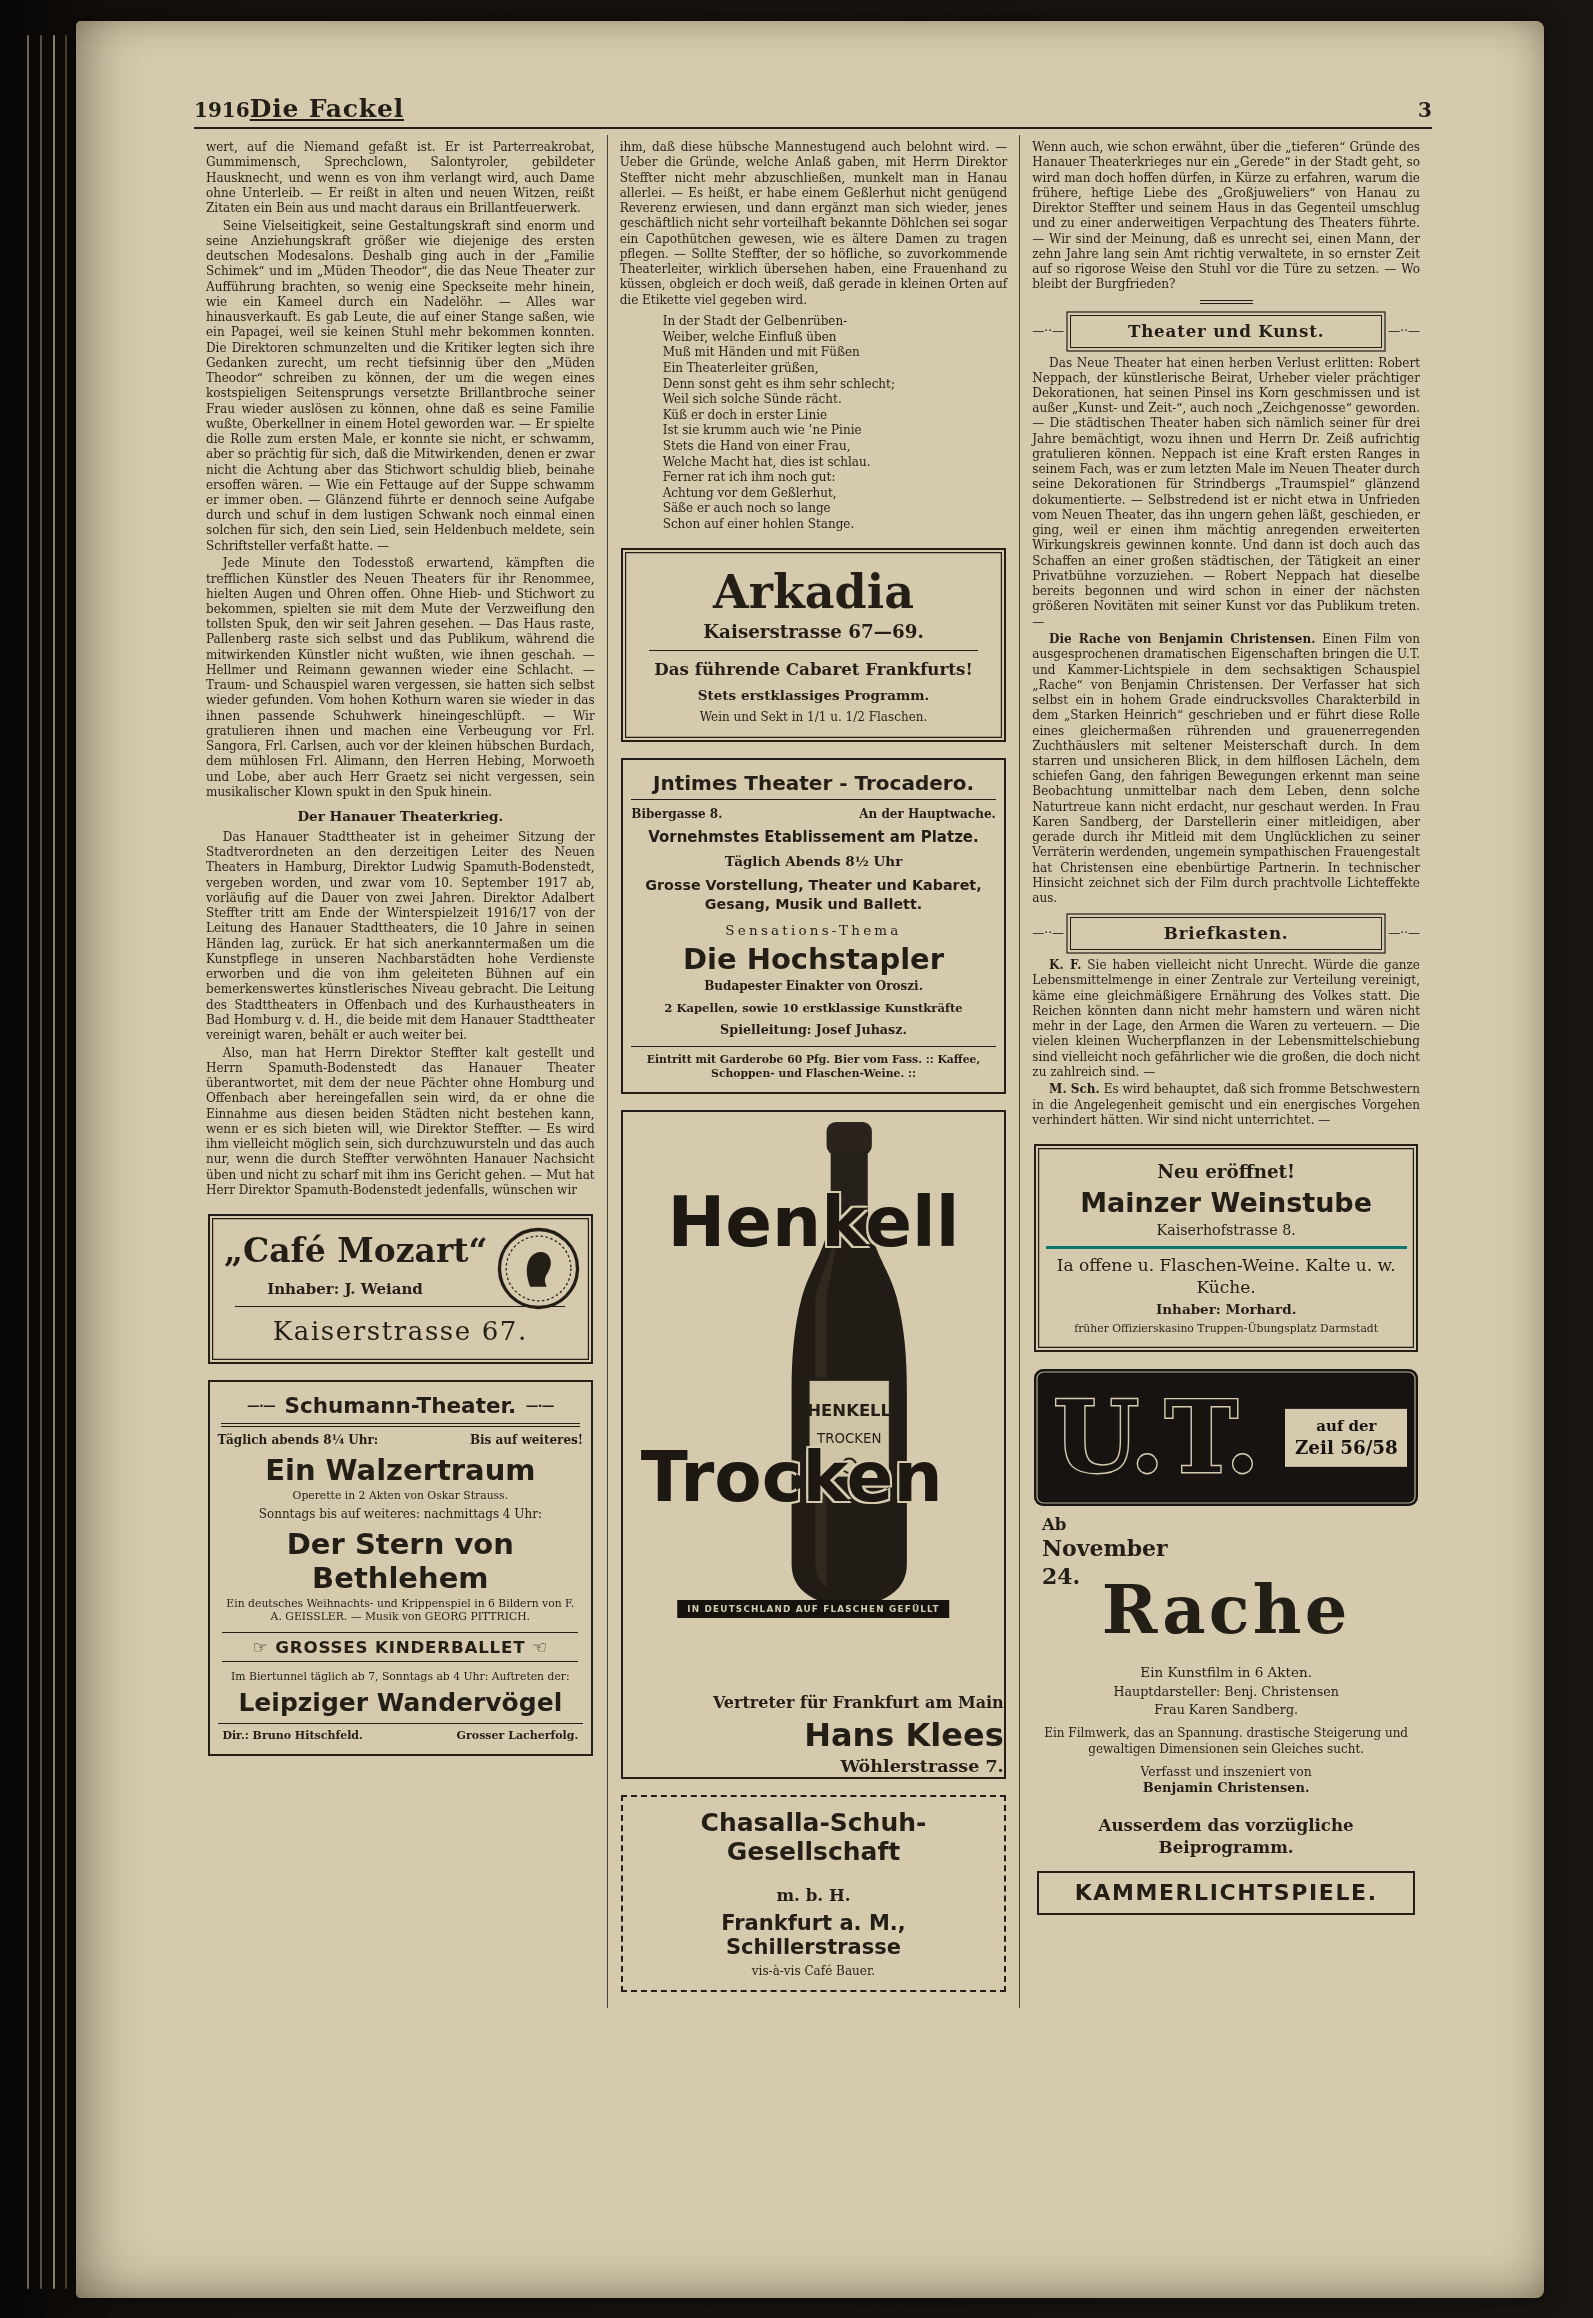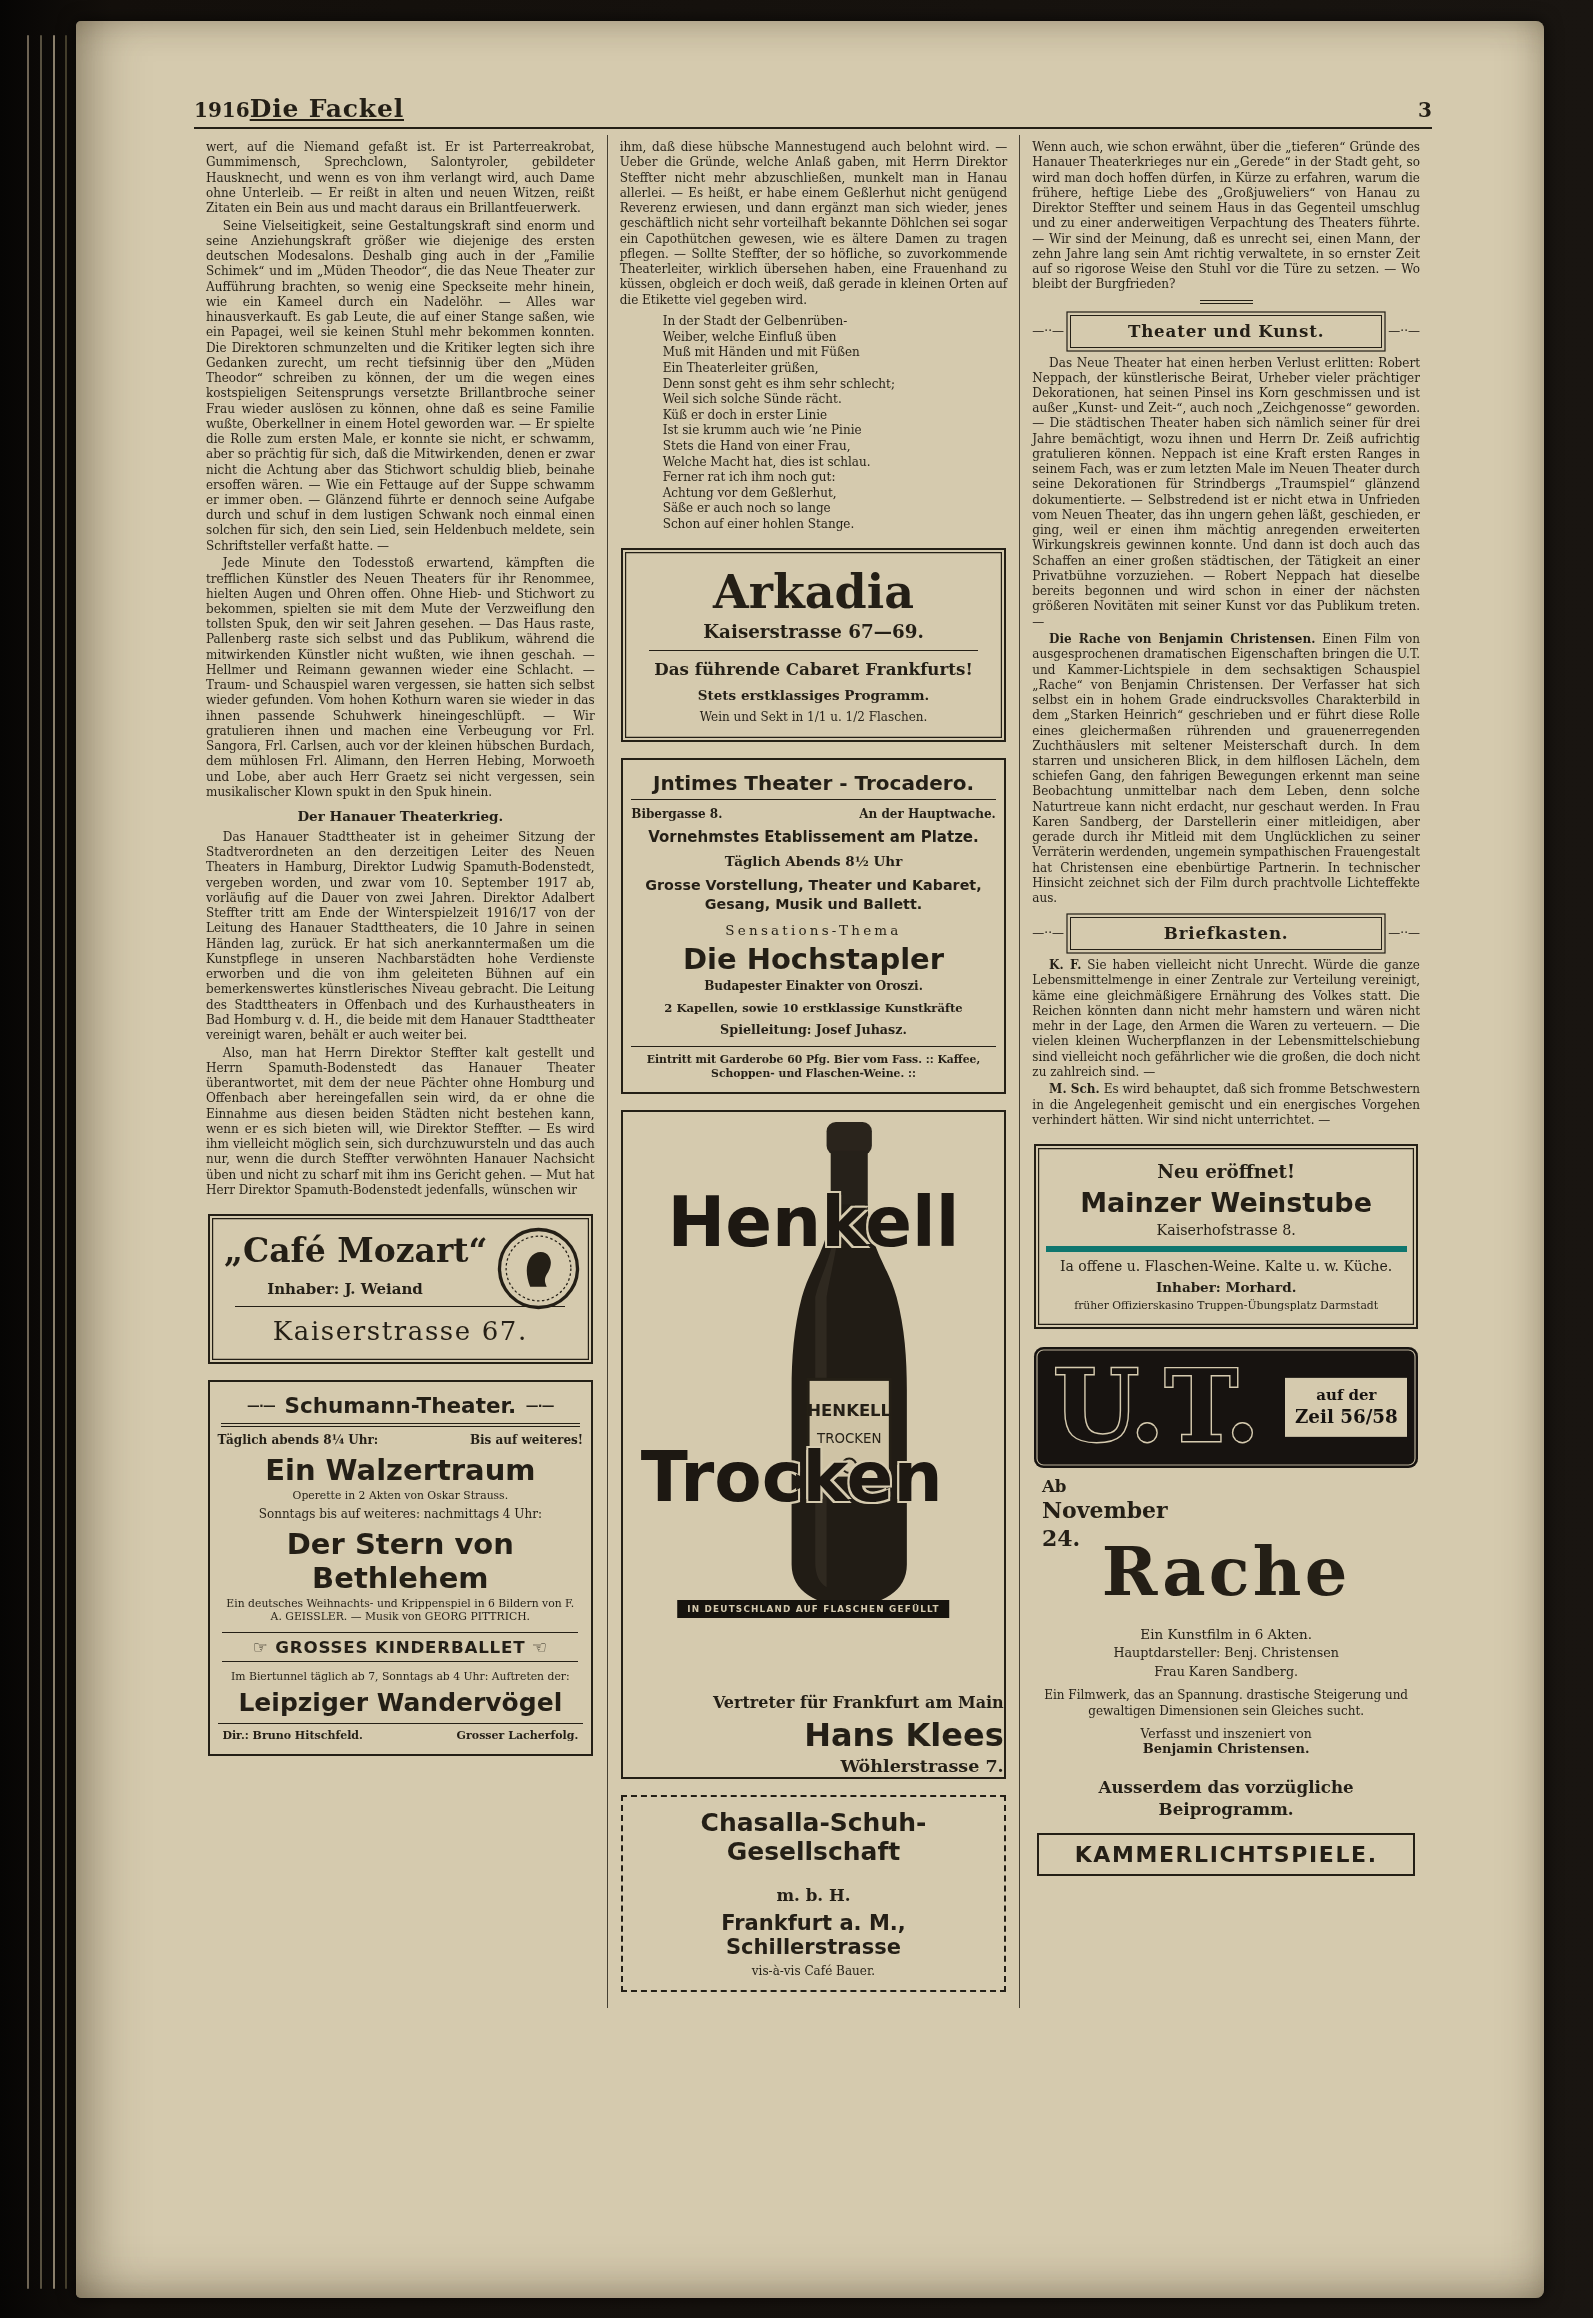--- a/index.html
+++ b/index.html
@@ -101,7 +101,7 @@
   .wein .l1 { font-weight:bold; font-size:18.3px; }
   .wein .nm { font:bold 27px "DejaVu Sans", sans-serif; margin-top:3.2px; }
   .wein .ad1 { font-size:14.3px; margin-top:3.2px; }
-  .wein .l2 { font-size:14px; margin-top:6.4px; border-top:6px solid #0f766e; padding-top:6.4px; }
+  .wein .l2 { font-size:17px; margin-top:6.4px; border-top:3px solid #0f766e; padding-top:6.4px; }
   .wein .l3 { font-weight:bold; font-size:13.5px; margin-top:3.2px; }
   .wein .l4 { font-size:10.8px; margin-top:3.2px; }
   

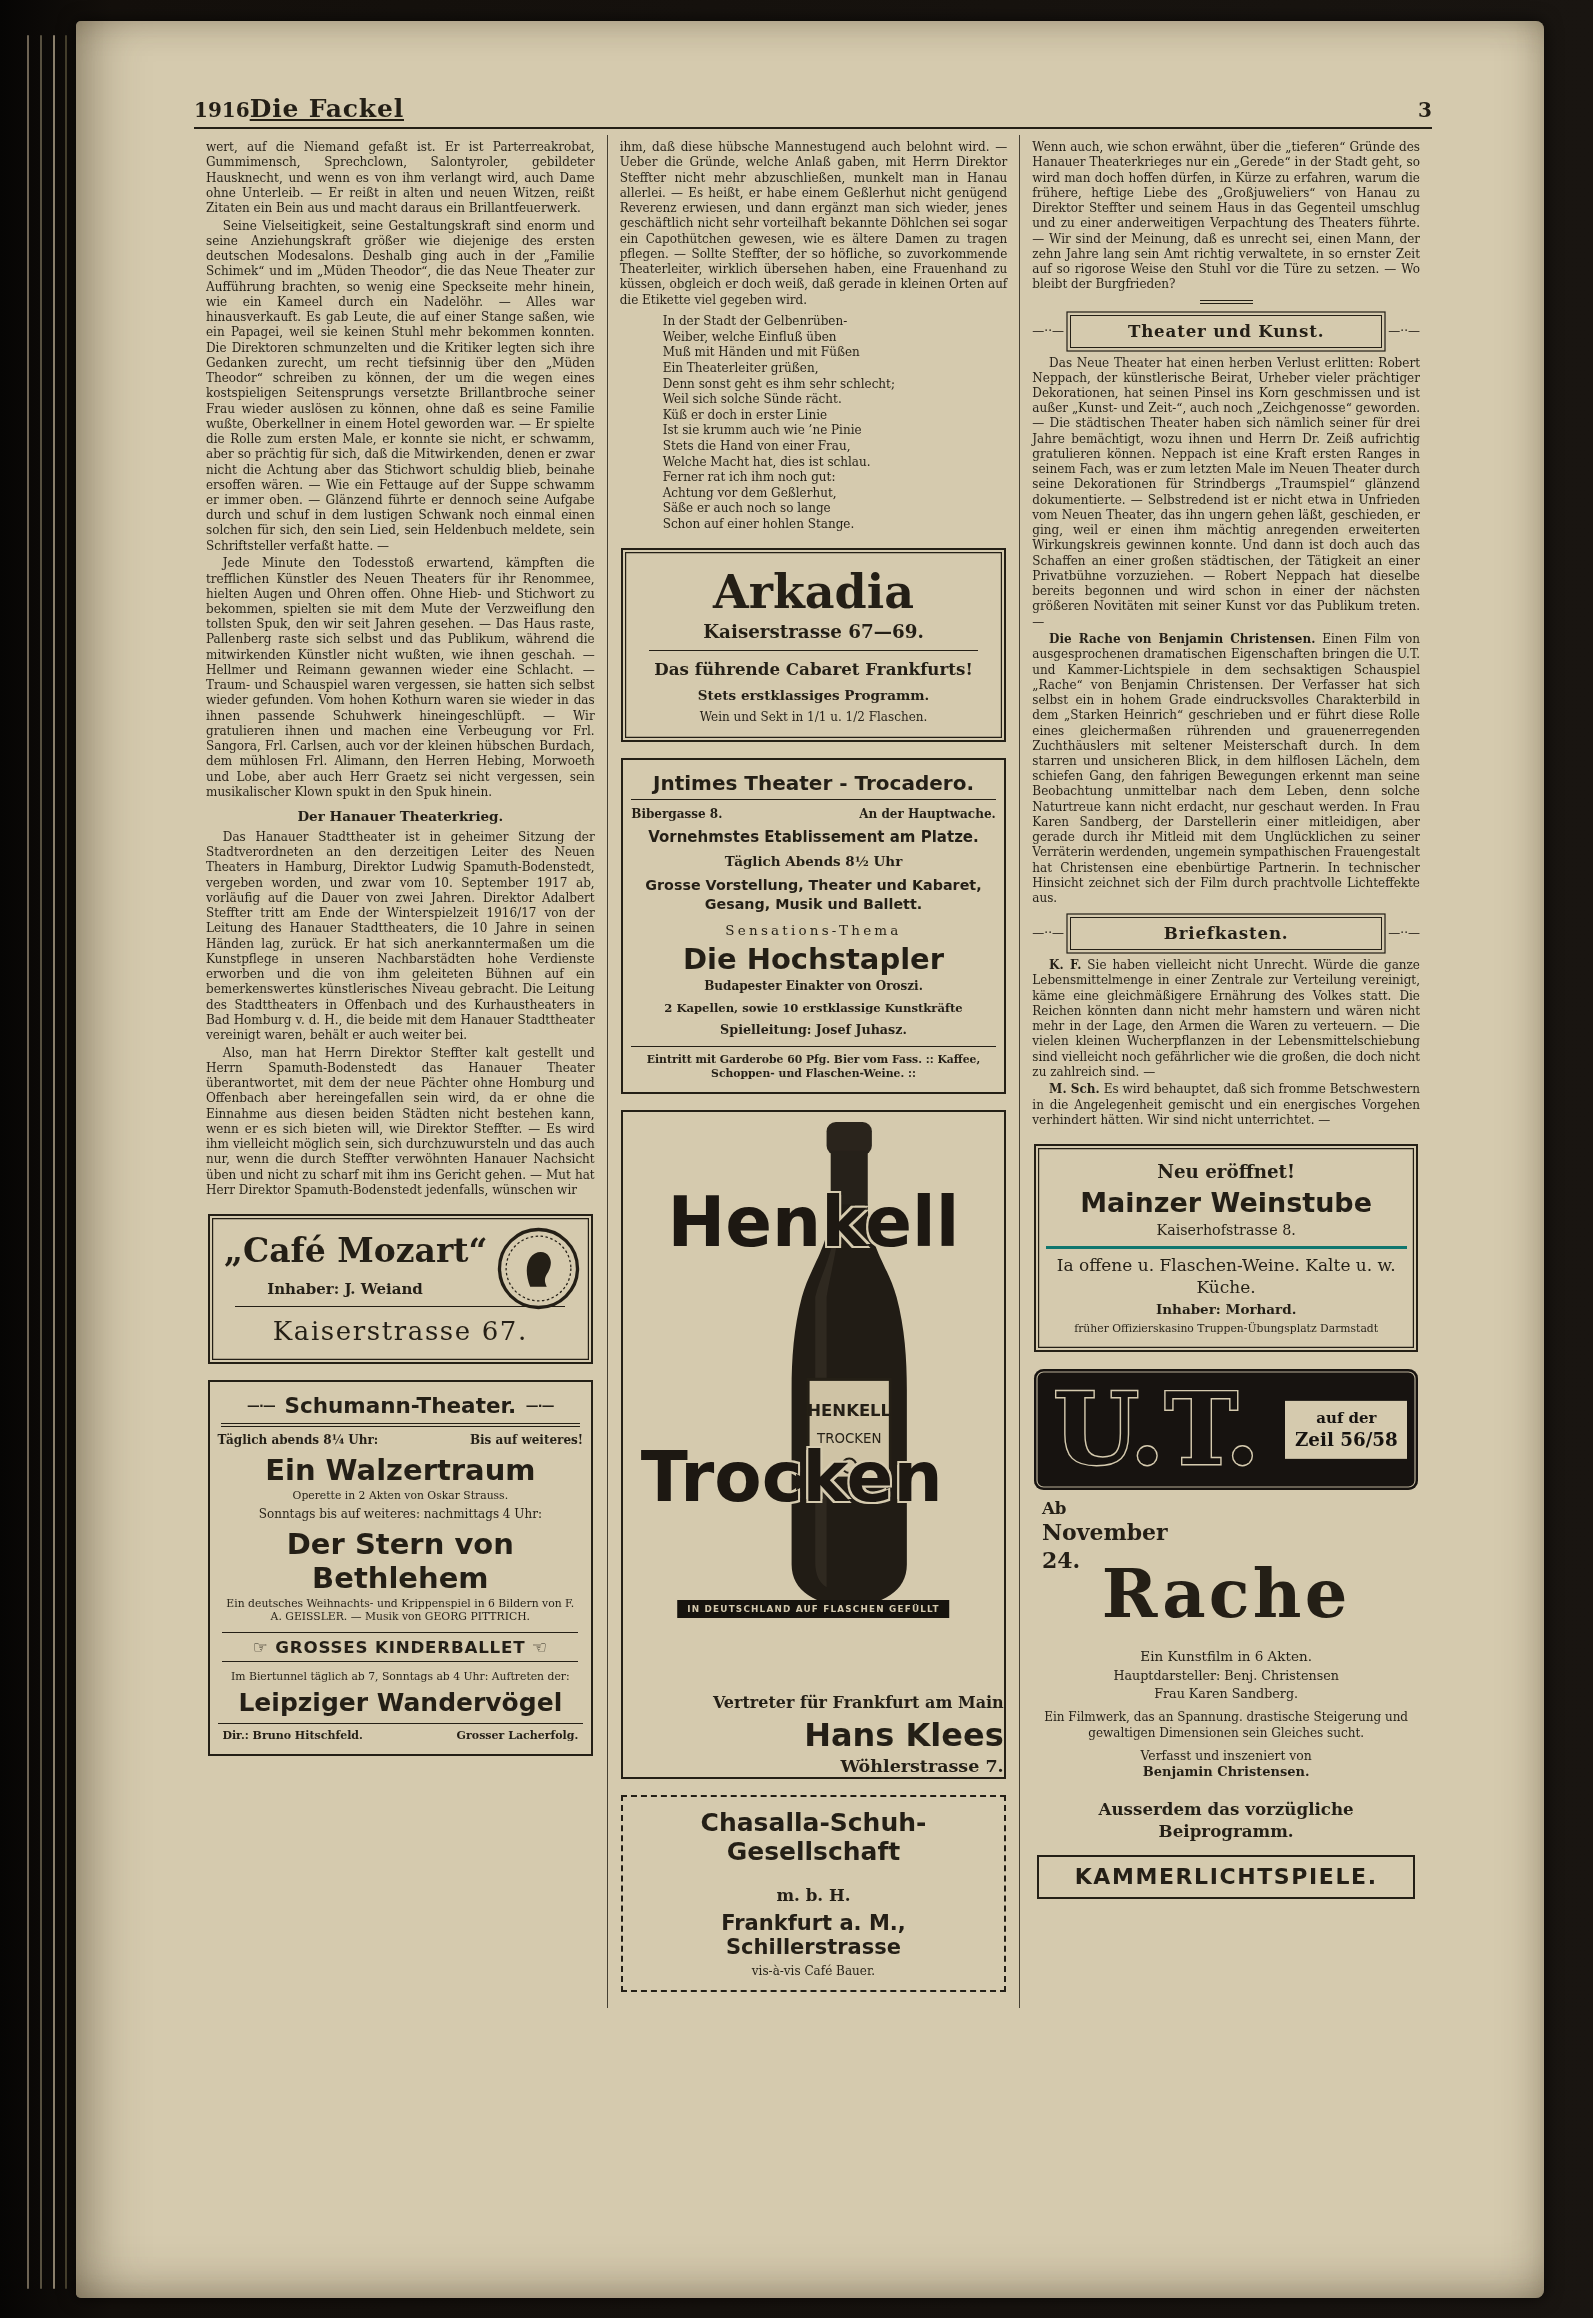--- a/index.html
+++ b/index.html
@@ -105,7 +105,7 @@
   .wein .l3 { font-weight:bold; font-size:13.5px; margin-top:3.2px; }
   .wein .l4 { font-size:10.8px; margin-top:3.2px; }
   
-  .ut-banner { background:#171310; border-radius:9.6px; height:121px; position:relative; margin:17.5px 1.6px 8px;
+  .ut-banner { background:#171310; border-radius:9.6px; height:137px; position:relative; margin:17.5px 1.6px 8px;
                box-shadow: inset 0 0 0 2.4px #171310, inset 0 0 0 3.6px rgba(213,202,174,.85); display:flex; align-items:center; }
   .ut-banner svg { margin-left:11px; }
   .zeil { position:absolute; right:11px; top:50%; transform:translateY(-50%); background:#d5caae; color:#171310;

